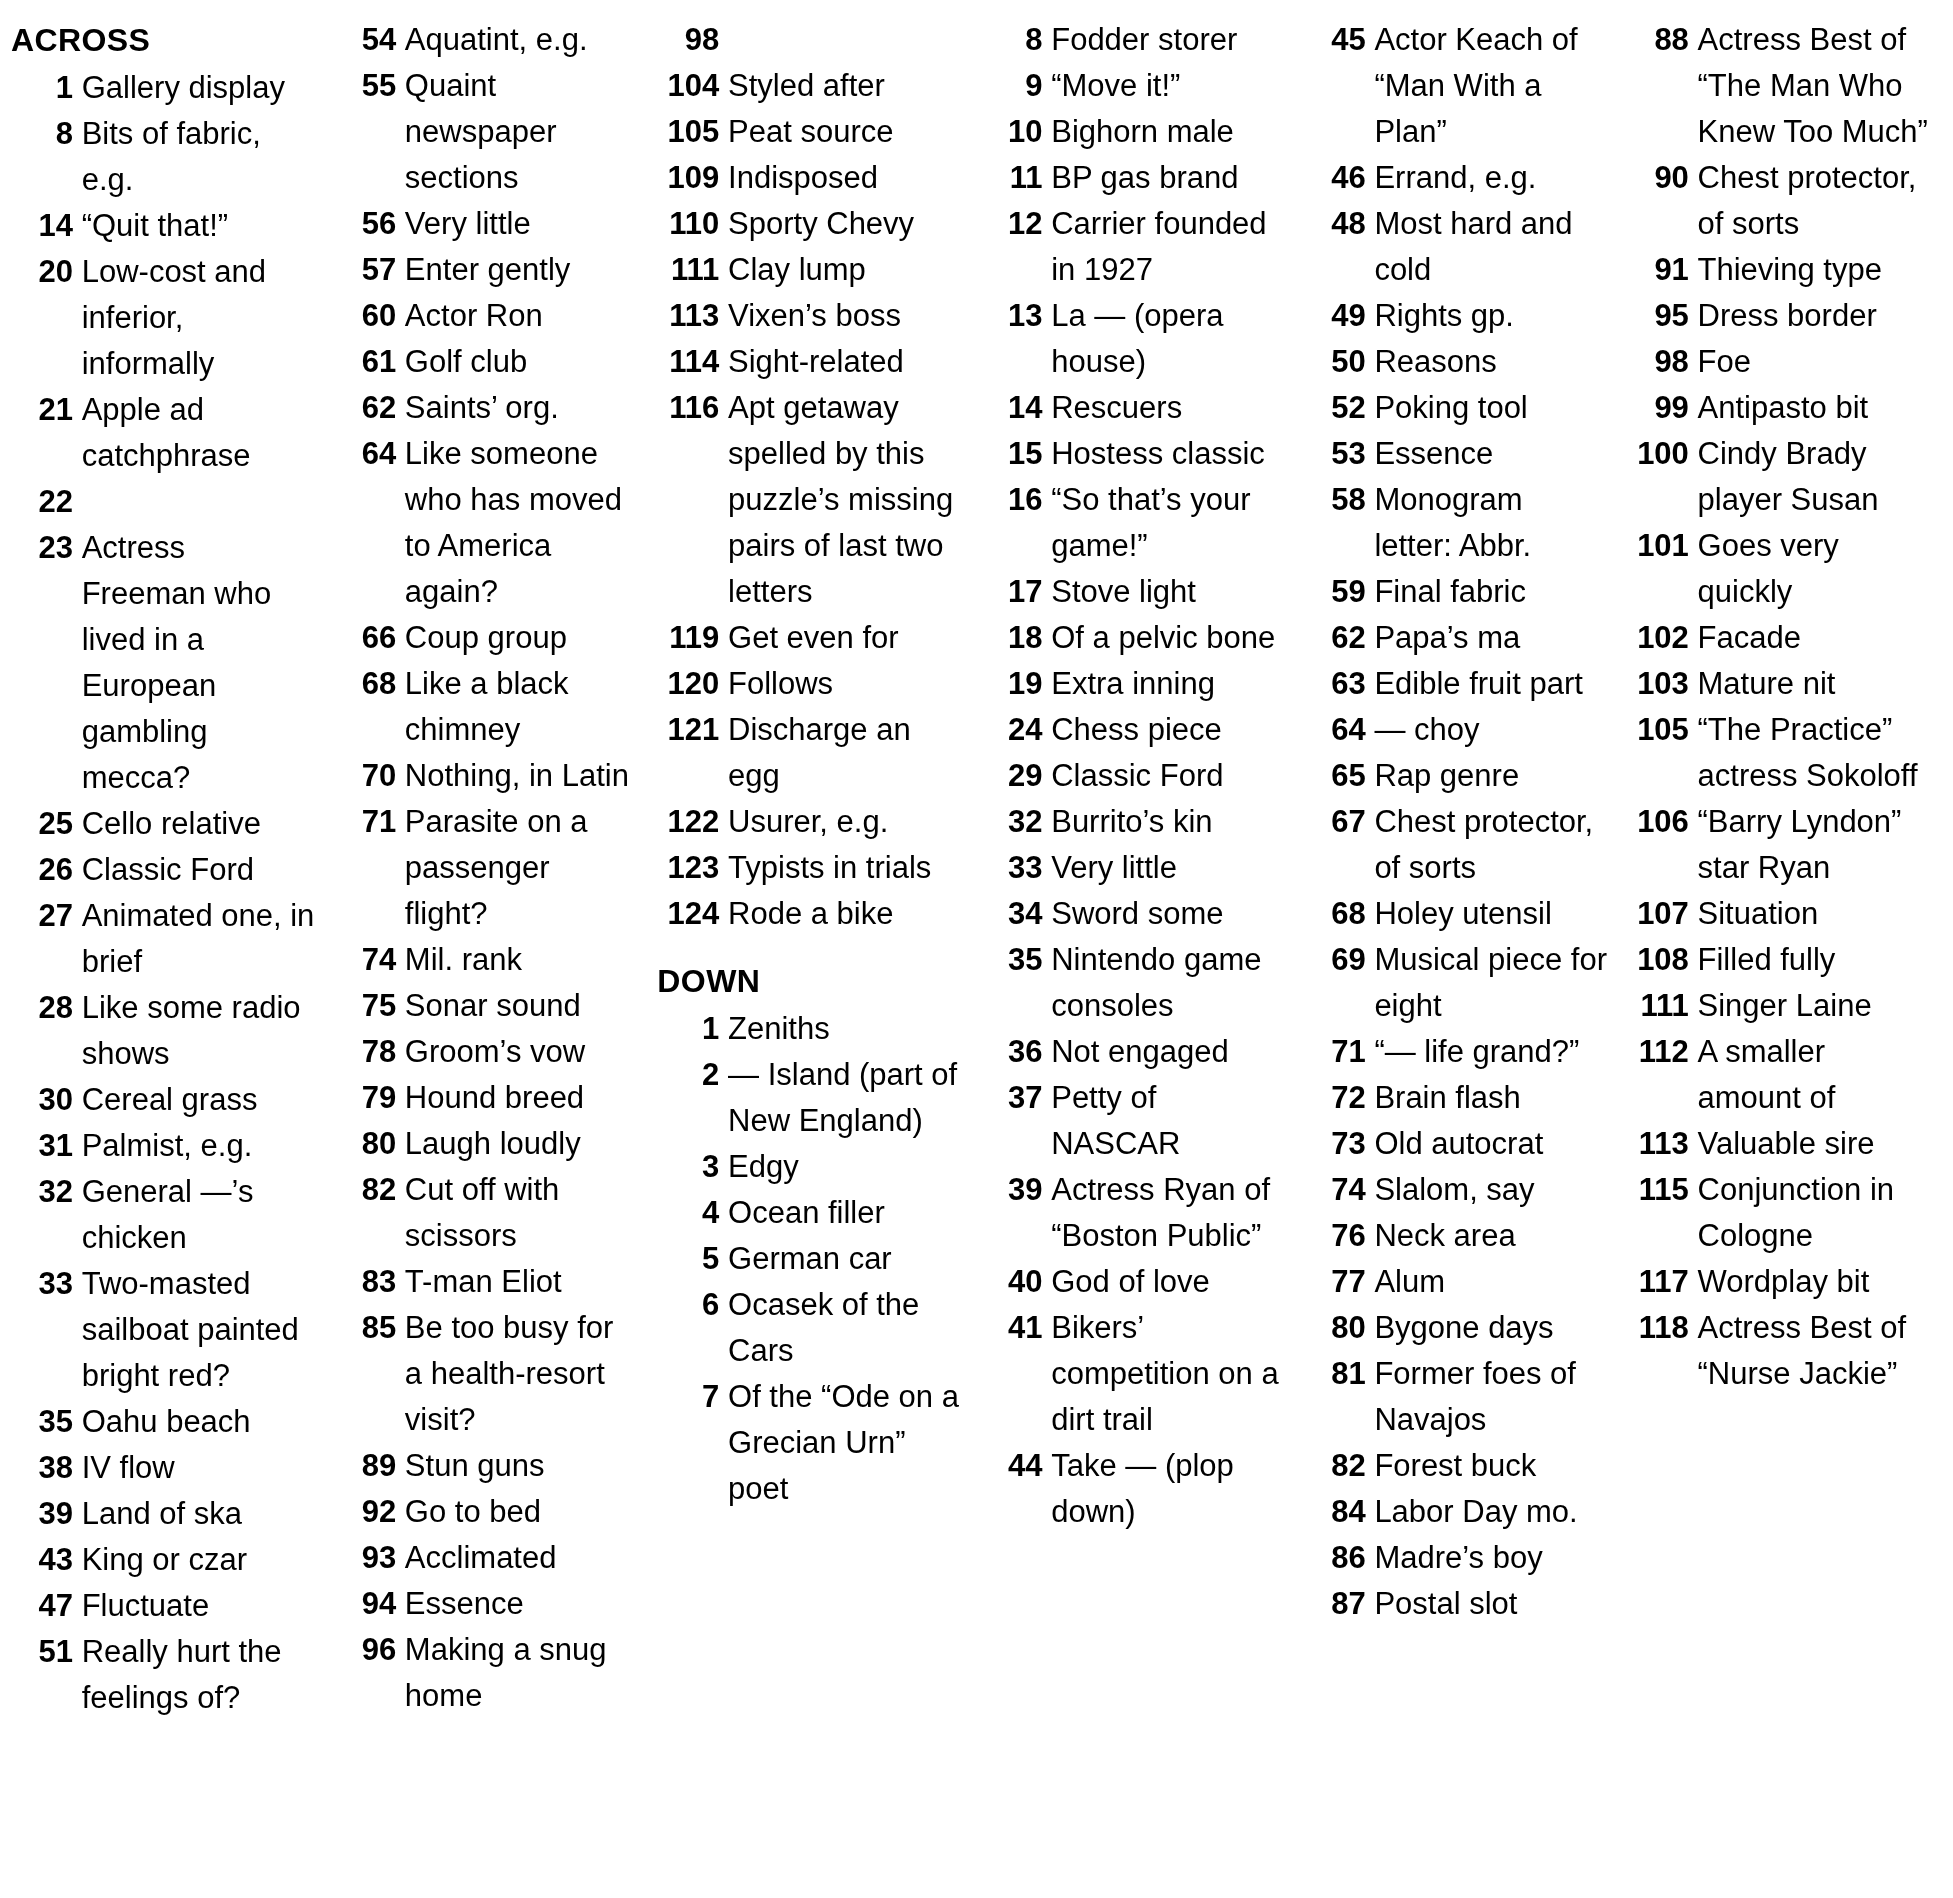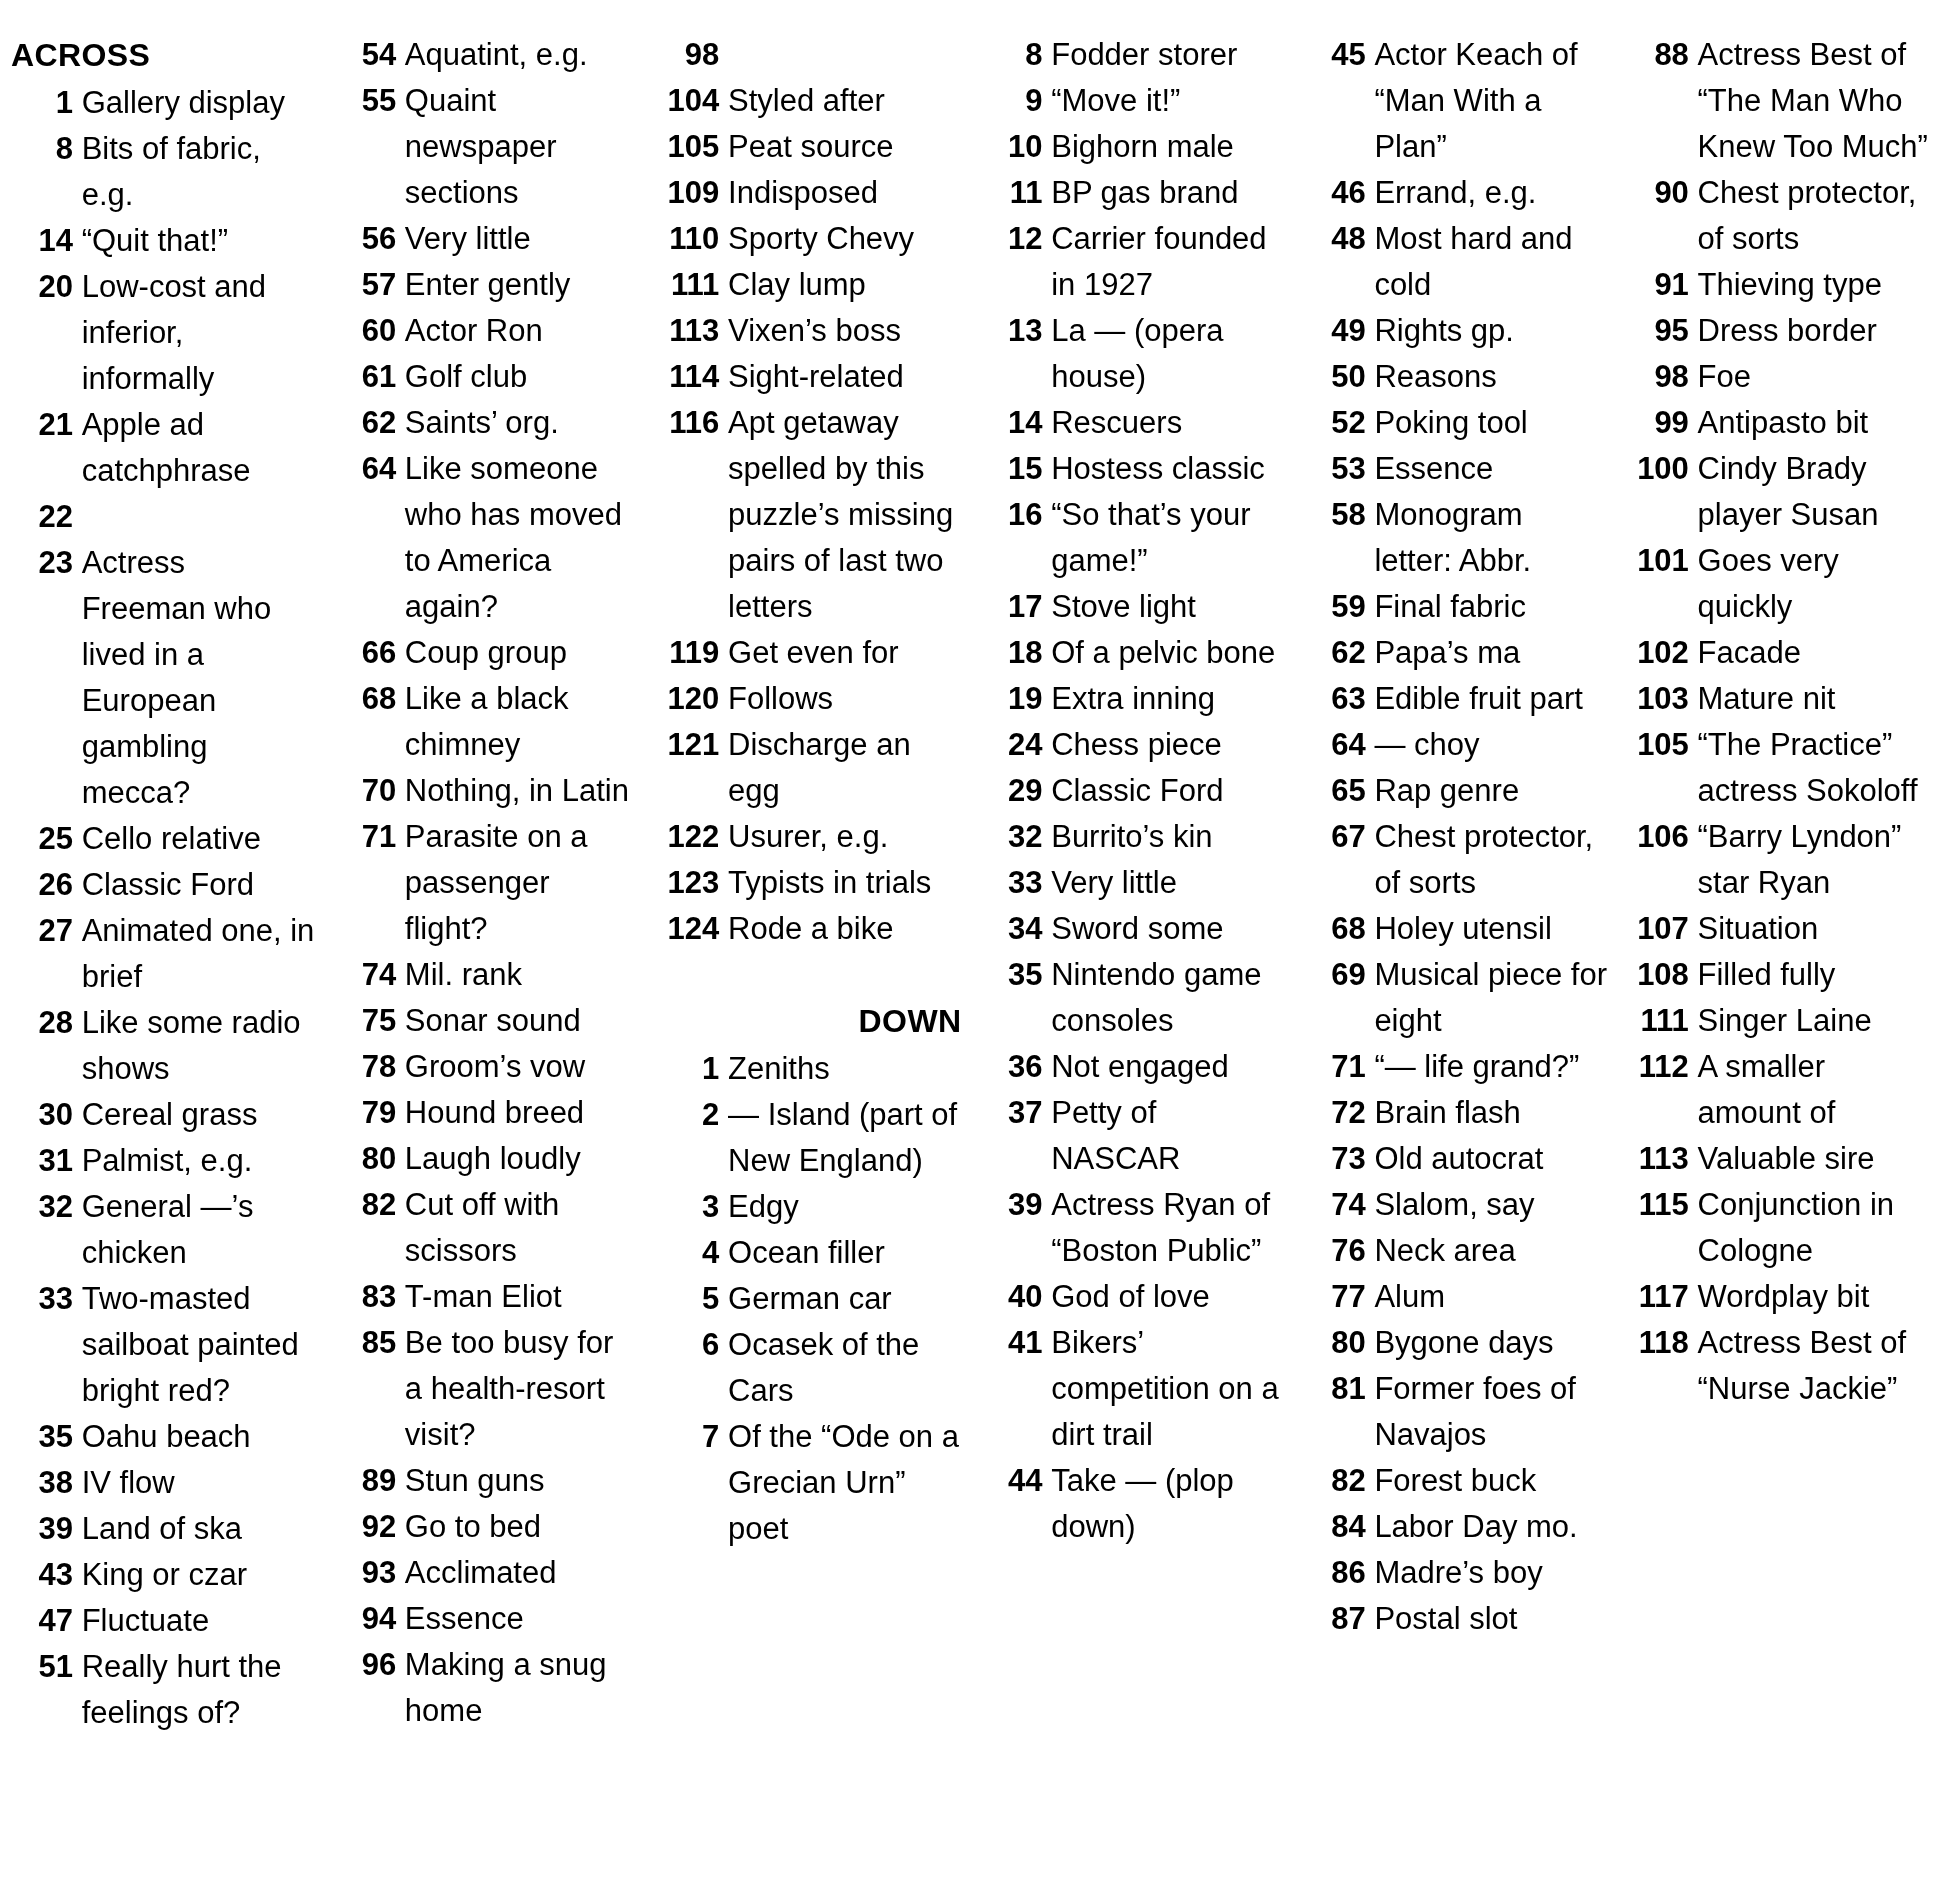--- a/index.html
+++ b/index.html
@@ -18,7 +18,7 @@
     box-sizing: border-box;
     width: 1953px;
     height: 1899px;
-    padding: 32px 11px 0 11px;
+    padding: 17px 11px 0 11px;
     display: flex;
     flex-direction: row;
     align-items: flex-start;

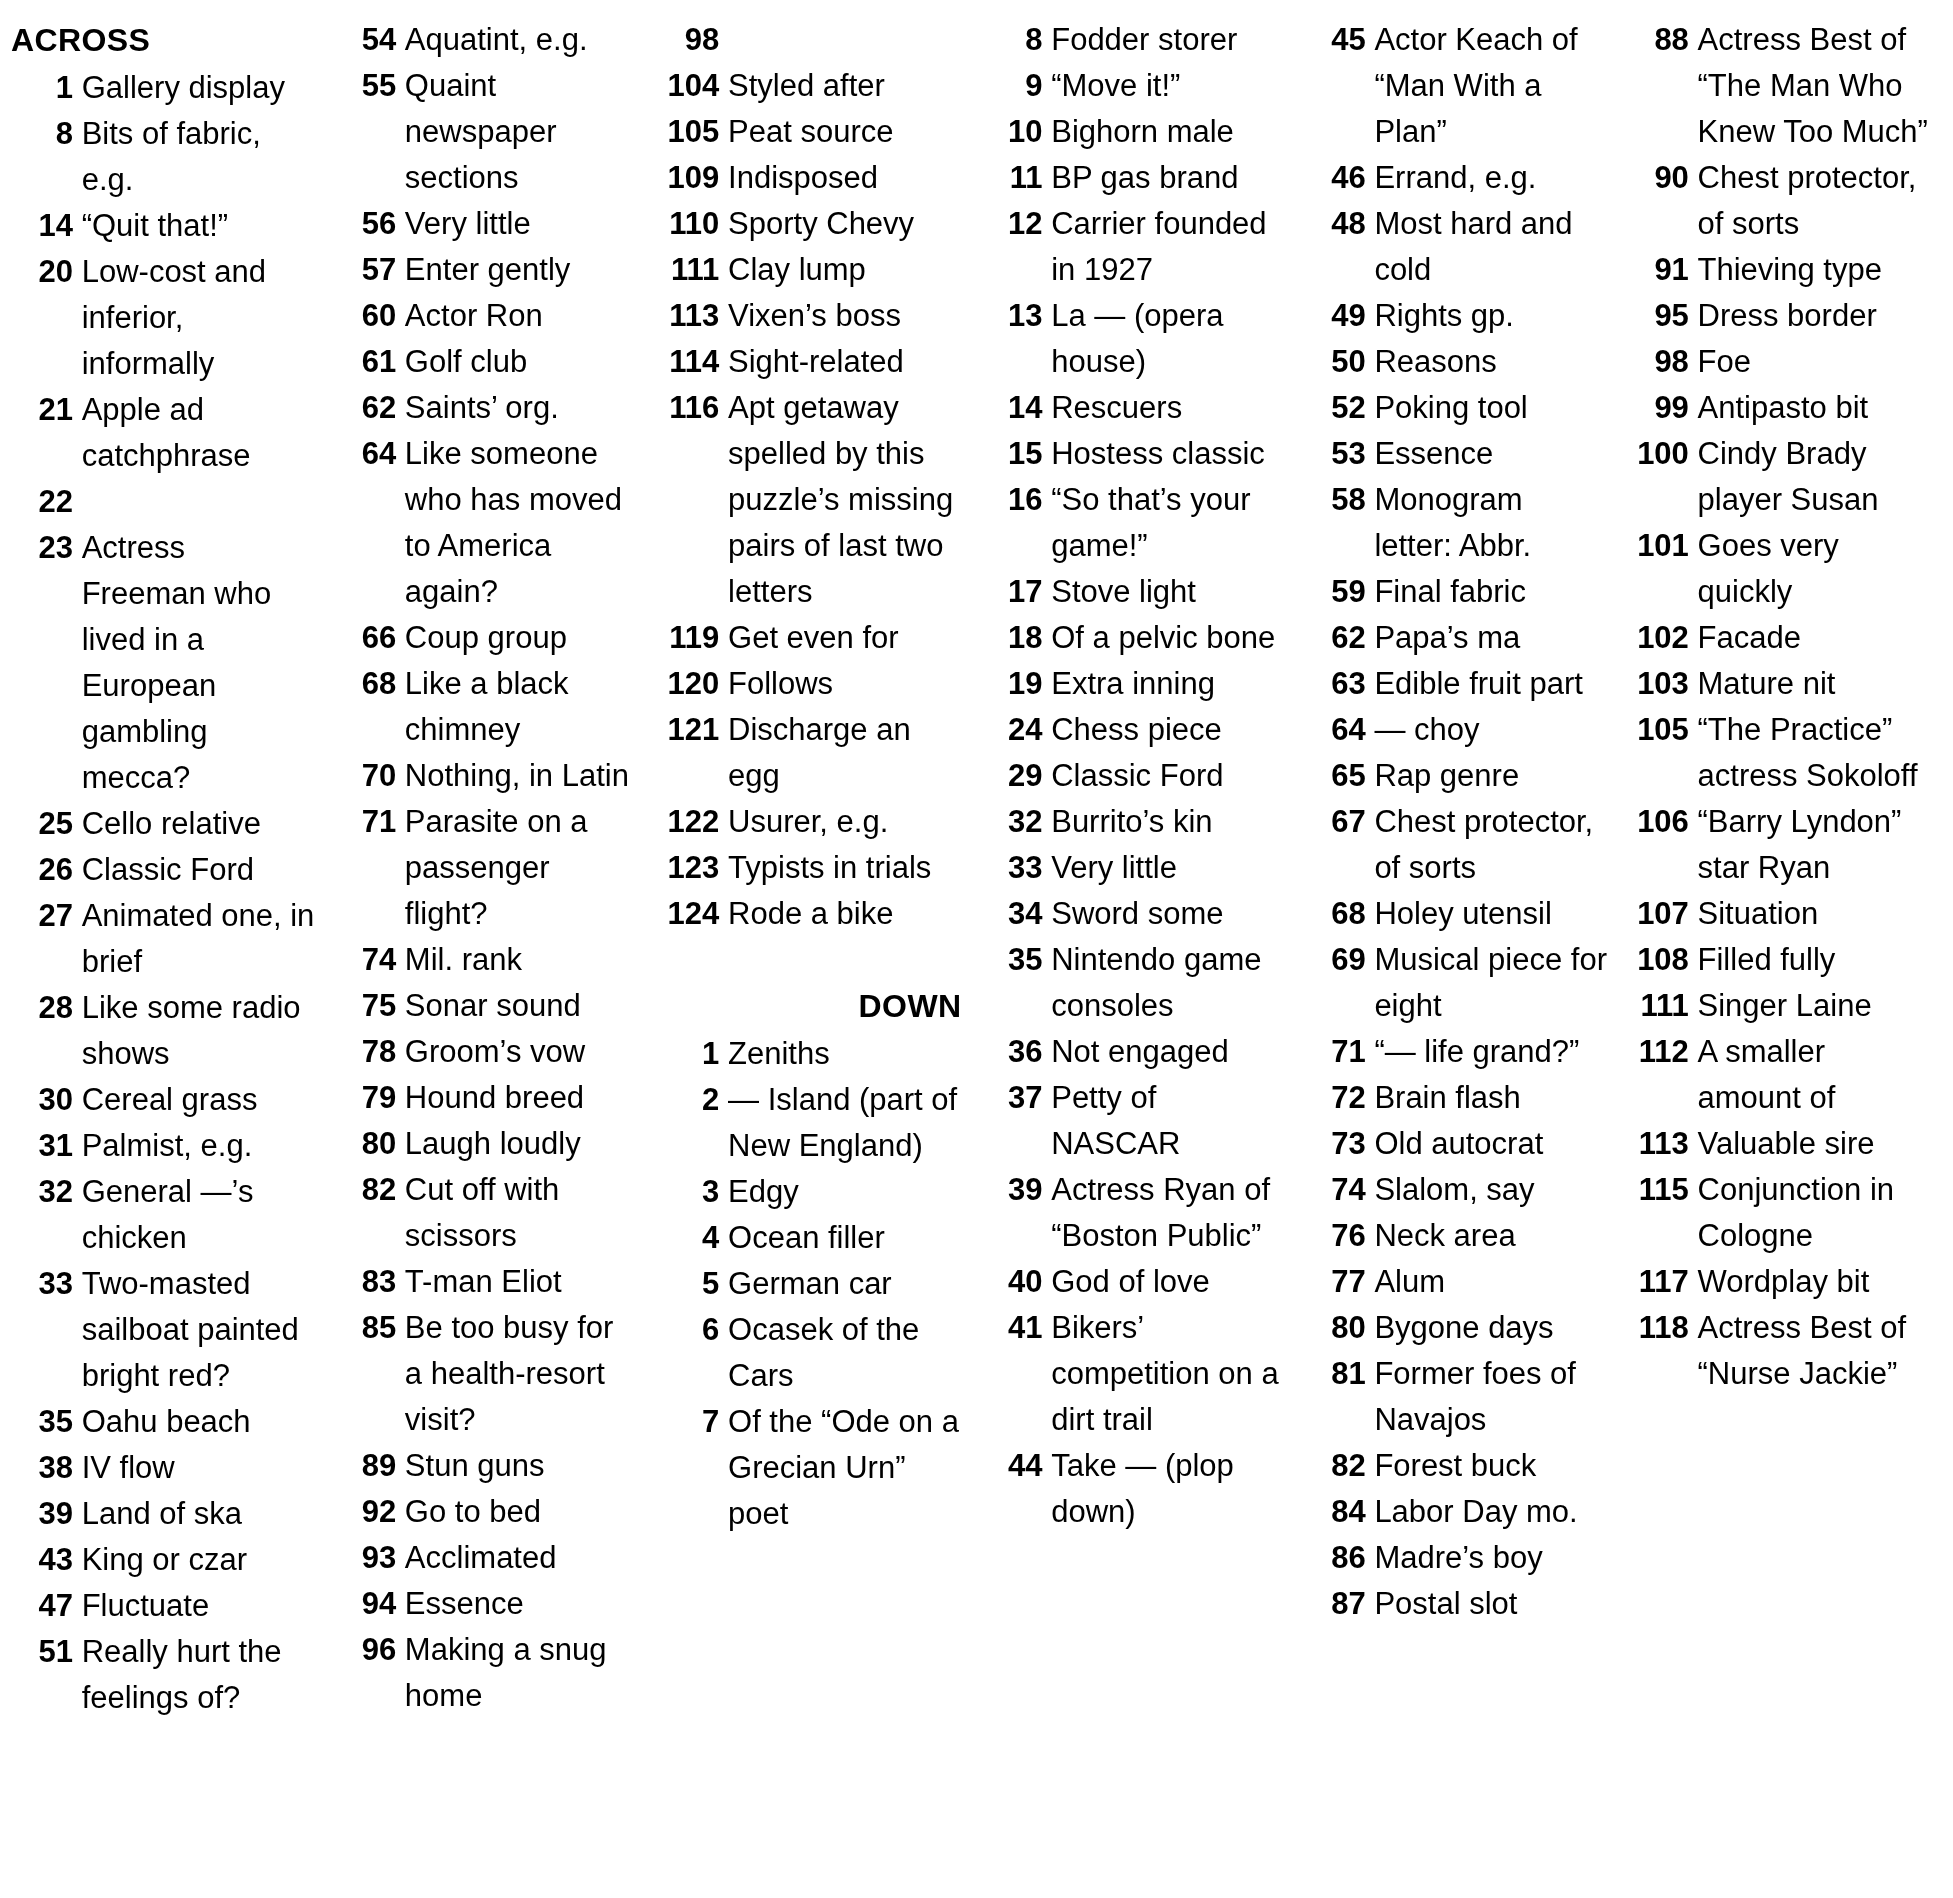--- a/index.html
+++ b/index.html
@@ -38,8 +38,7 @@
     margin: 0 0 1.6px 0;
   }
   .section-head.spaced {
-    margin-top: 46px;
-    text-align: right;
+    margin-top: 21px;
   }
   .clue {
     display: flex;

